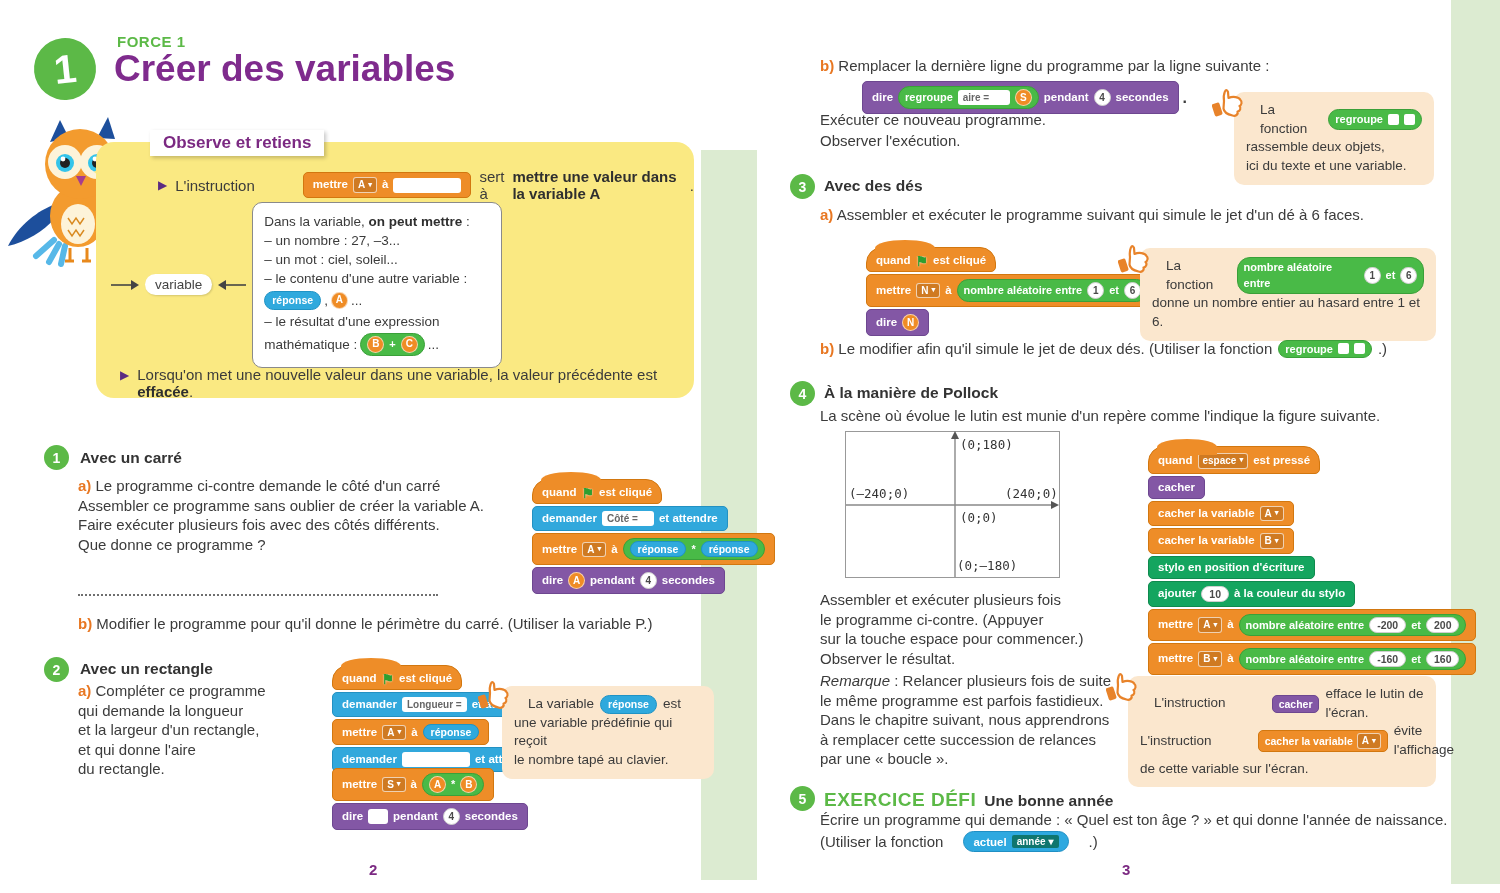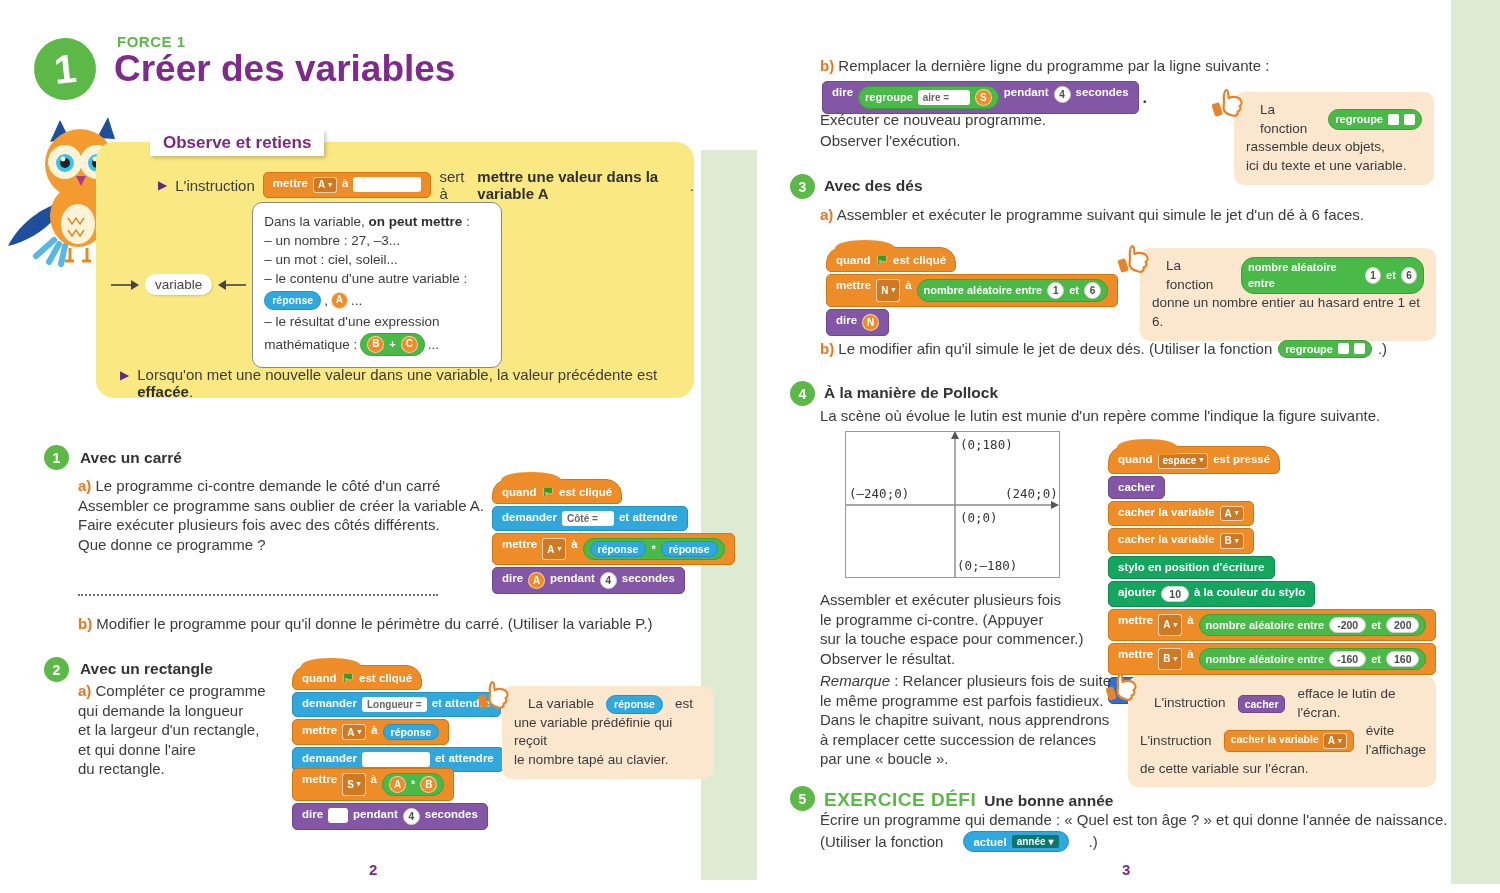--- a/index.html
+++ b/index.html
@@ -36,8 +36,8 @@
   .pillrow{display:flex;align-items:center;gap:3px;margin:2px 0;}
 
   
-  .sb{display:inline-flex;gap:5px;padding:4px 9px;border-radius:5px;color:#fff;
-    font-weight:bold;font-size:11.5px;line-height:1.15;white-space:nowrap;position:relative;}
+  .sb{display:inline-flex;align-items:center;gap:5px;padding:4px 9px;border-radius:5px;color:#fff;
+    font-weight:bold;font-size:11.5px;line-height:1.15;white-space:nowrap;position:relative;margin-left:40px;}
   .sb.orange{background:#ee8d28;border:1px solid #d2770f;}
   .sb.blue{background:#31a8dc;border:1px solid #2391c2;}
   .sb.purple{background:#8357a5;border:1px solid #6d4790;}

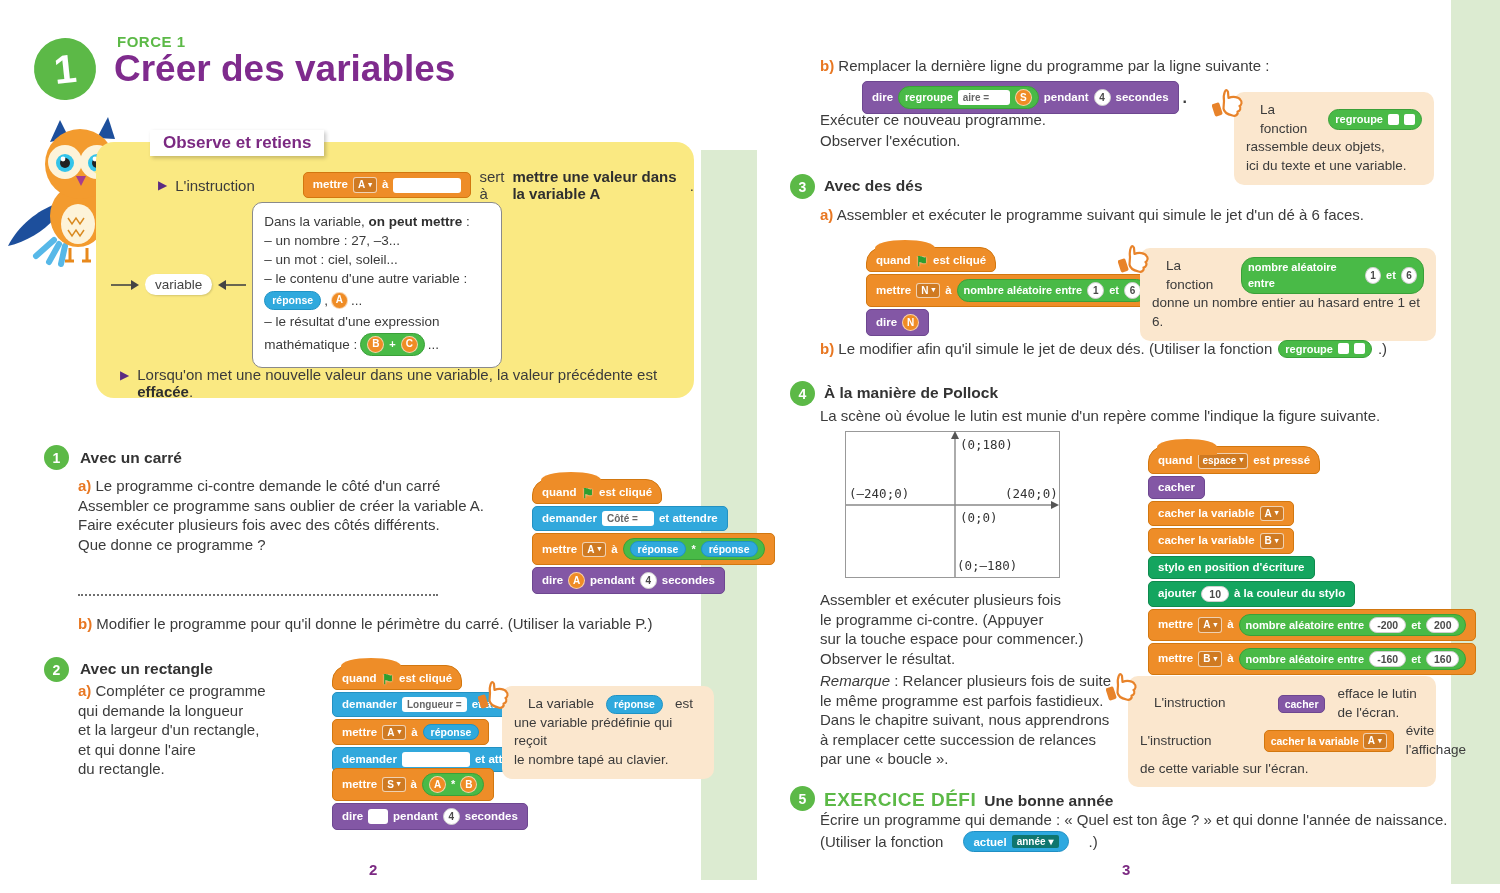--- a/index.html
+++ b/index.html
@@ -79,7 +79,7 @@
   .h-ex{font-weight:bold;font-size:15.5px;color:#333;}
   .dotted{border-bottom:2.5px dotted #6f6f6f;}
   .tip{background:#fbe7ce;border-radius:10px;padding:9px 12px;font-size:13.5px;line-height:1.38;}
-  .tiprow{display:flex;align-items:center;gap:12px;flex-wrap:nowrap;}
+  .tiprow{display:flex;align-items:center;gap:6px;flex-wrap:nowrap;}
   .hand{position:absolute;z-index:3;}
   .footer-num{color:#7b2982;font-weight:bold;font-size:15px;}
   .defi{color:#5cb947;font-weight:bold;font-size:19px;letter-spacing:.5px;}

